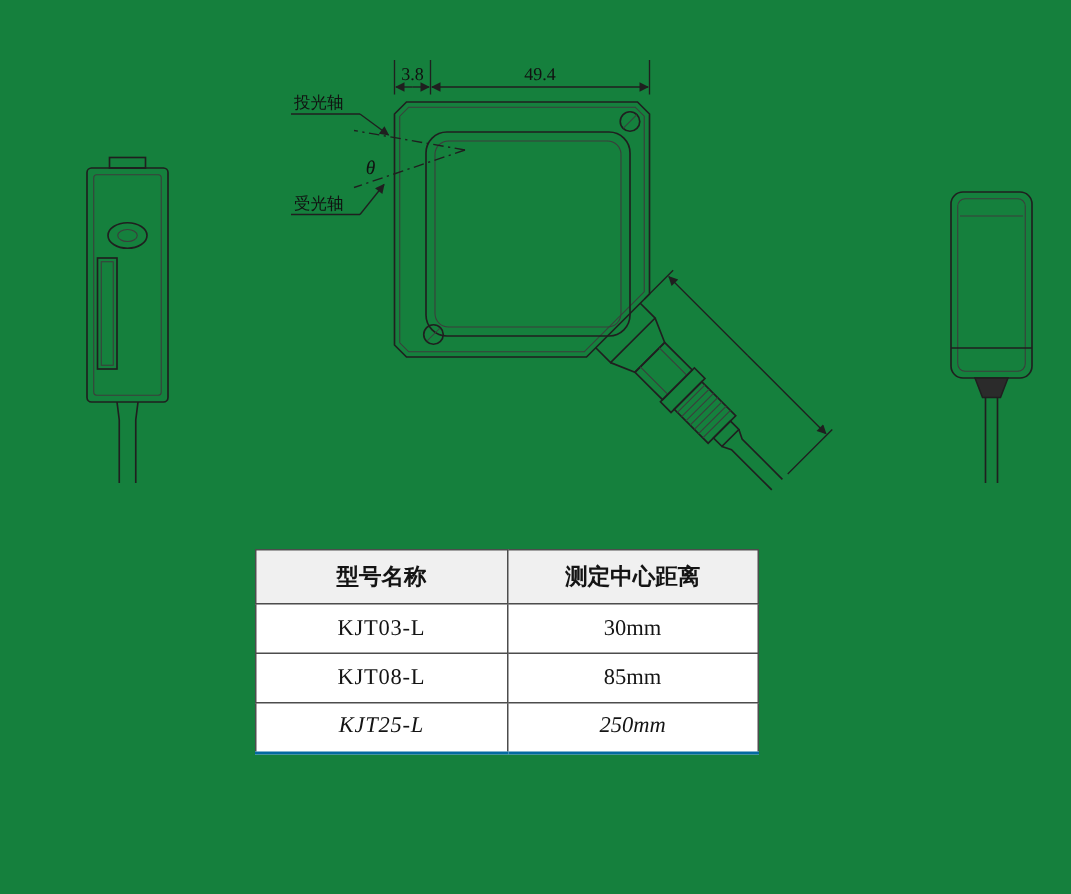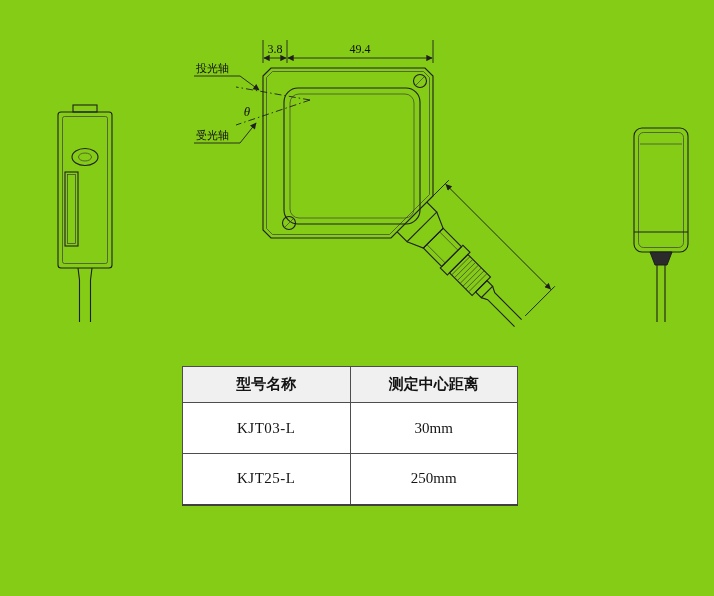--- a/index.html
+++ b/index.html
@@ -8,7 +8,7 @@
     width:714px; height:596px;
     font-family:"Liberation Serif","DejaVu Serif",serif;
   }
-  .canvas { position:relative; width:714px; height:596px; background:#84cc16; overflow:hidden; }
+  .canvas { position:relative; width:714px; height:596px; background:#15803d; overflow:hidden; }
 
   svg.drawing { position:absolute; left:0; top:0; }
   .ln   { stroke:#1f1f1f; stroke-width:1.1; fill:none; stroke-linejoin:miter; }

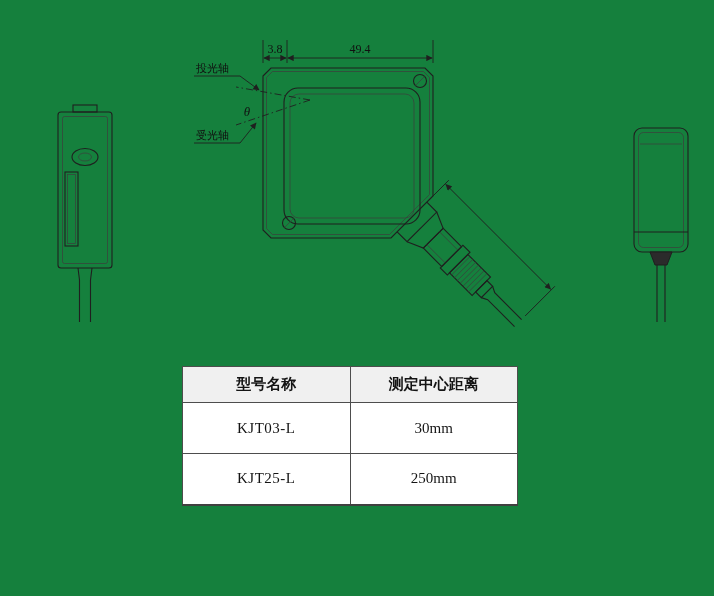--- a/index.html
+++ b/index.html
@@ -21,7 +21,7 @@
   text.theta { font:italic 13px "Liberation Serif","DejaVu Serif",serif; fill:#111; }
 
   .spec-table {
-    position:absolute; left:182px; top:366px; width:336px;
+    position:absolute; left:170px; top:366px; width:336px;
     border-collapse:collapse; background:#ffffff;
   }
   .spec-table th, .spec-table td {

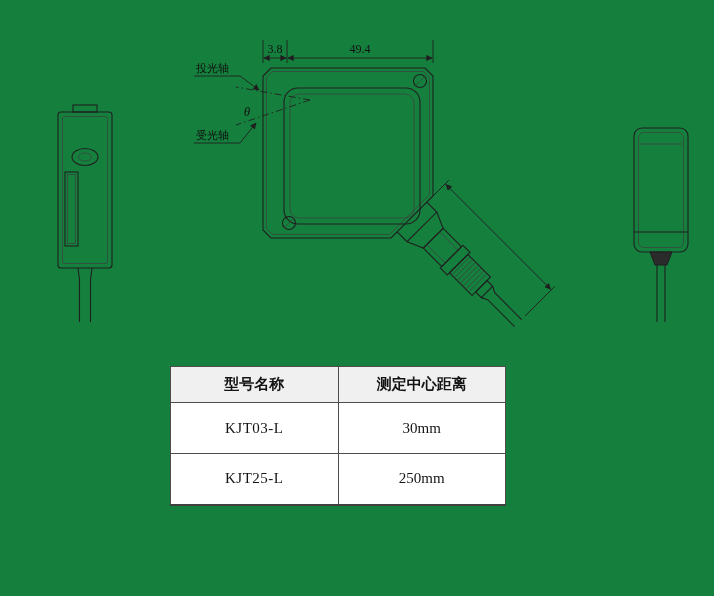--- a/index.html
+++ b/index.html
@@ -29,7 +29,7 @@
     font-size:15px; color:#141414; width:50%;
   }
   .spec-table th { height:36px; background:#f0f0f0; font-weight:bold; }
-  .spec-table td { height:51px; }
+  .spec-table td { height:33px; }
   .spec-table td.model { letter-spacing:0.5px; }
   .spec-table tr:last-child td { border-bottom:2px solid #404040; }
 </style>

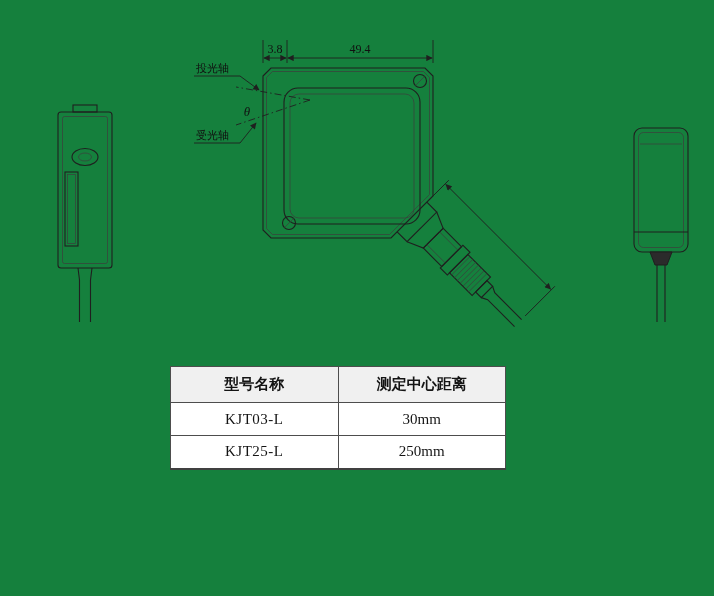--- a/index.html
+++ b/index.html
@@ -143,6 +143,10 @@
         <td>30mm</td>
       </tr>
       <tr>
+        <td class="model">KJT08-L</td>
+        <td>85mm</td>
+      </tr>
+      <tr>
         <td class="model">KJT25-L</td>
         <td>250mm</td>
       </tr>

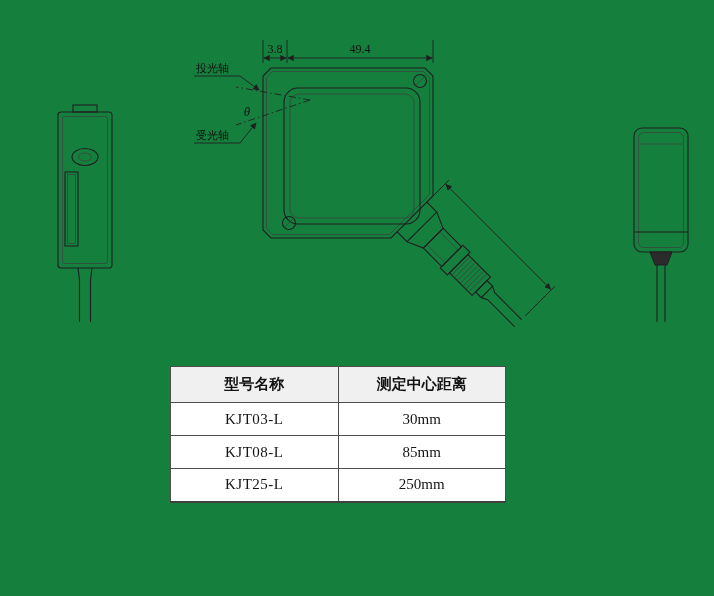--- a/index.html
+++ b/index.html
@@ -31,7 +31,7 @@
   .spec-table th { height:36px; background:#f0f0f0; font-weight:bold; }
   .spec-table td { height:33px; }
   .spec-table td.model { letter-spacing:0.5px; }
-  .spec-table tr:last-child td { border-bottom:2px solid #404040; }
+  .spec-table tr:last-child td { border-bottom:2px solid #0369a1;font-style:italic; }
 </style>
 </head>
 <body>

